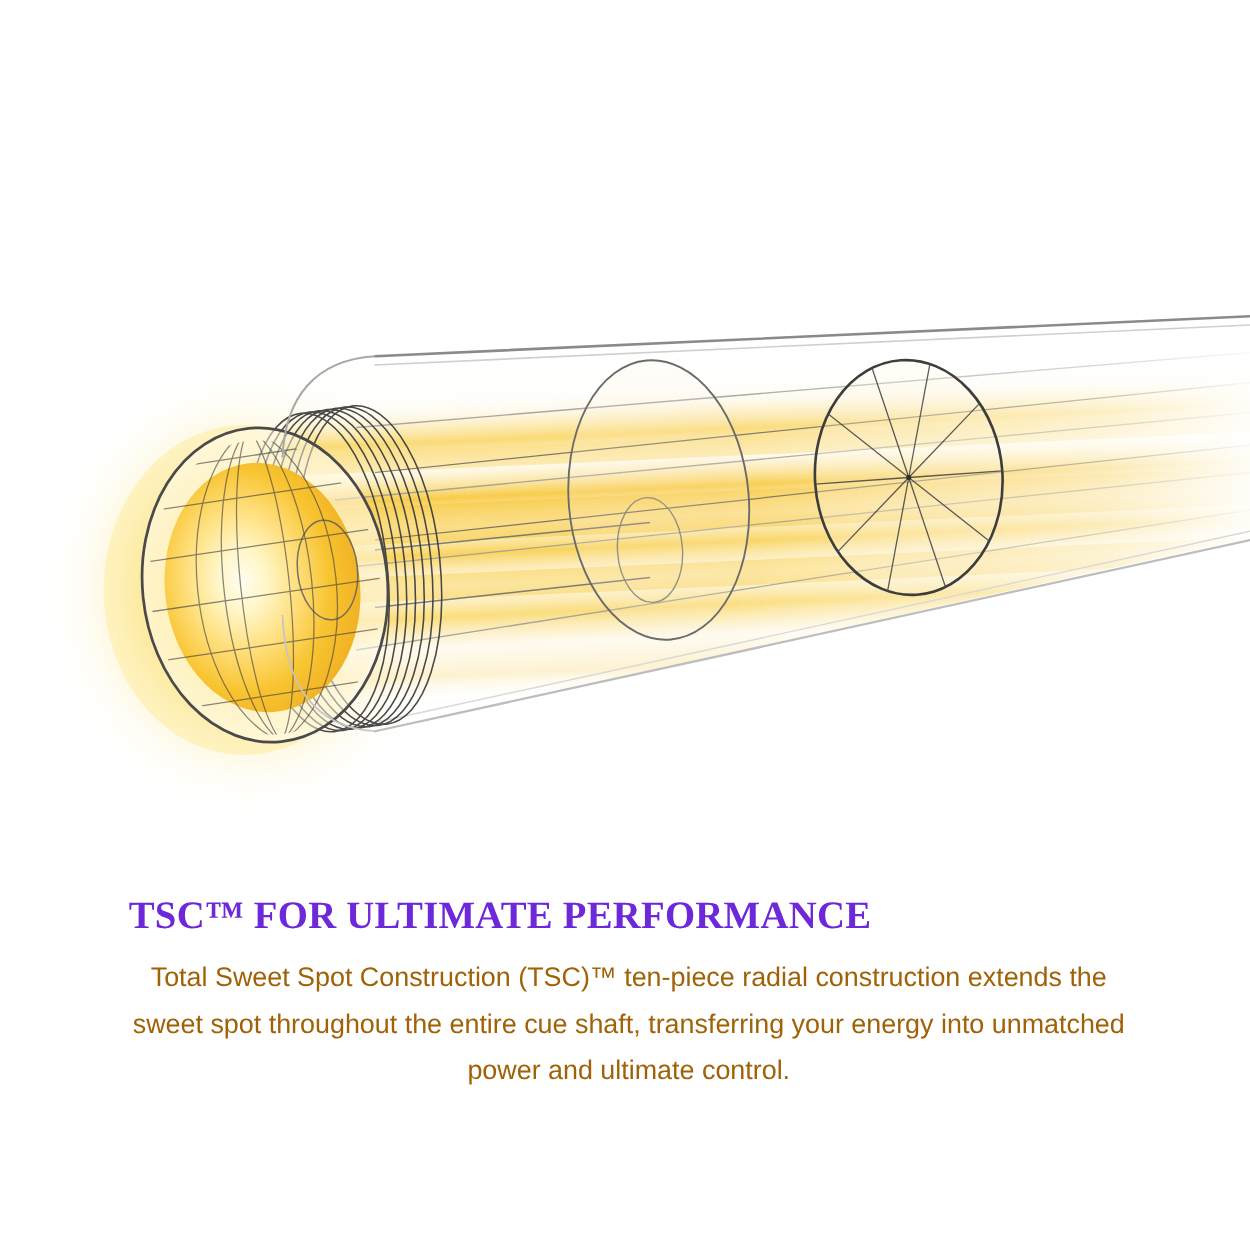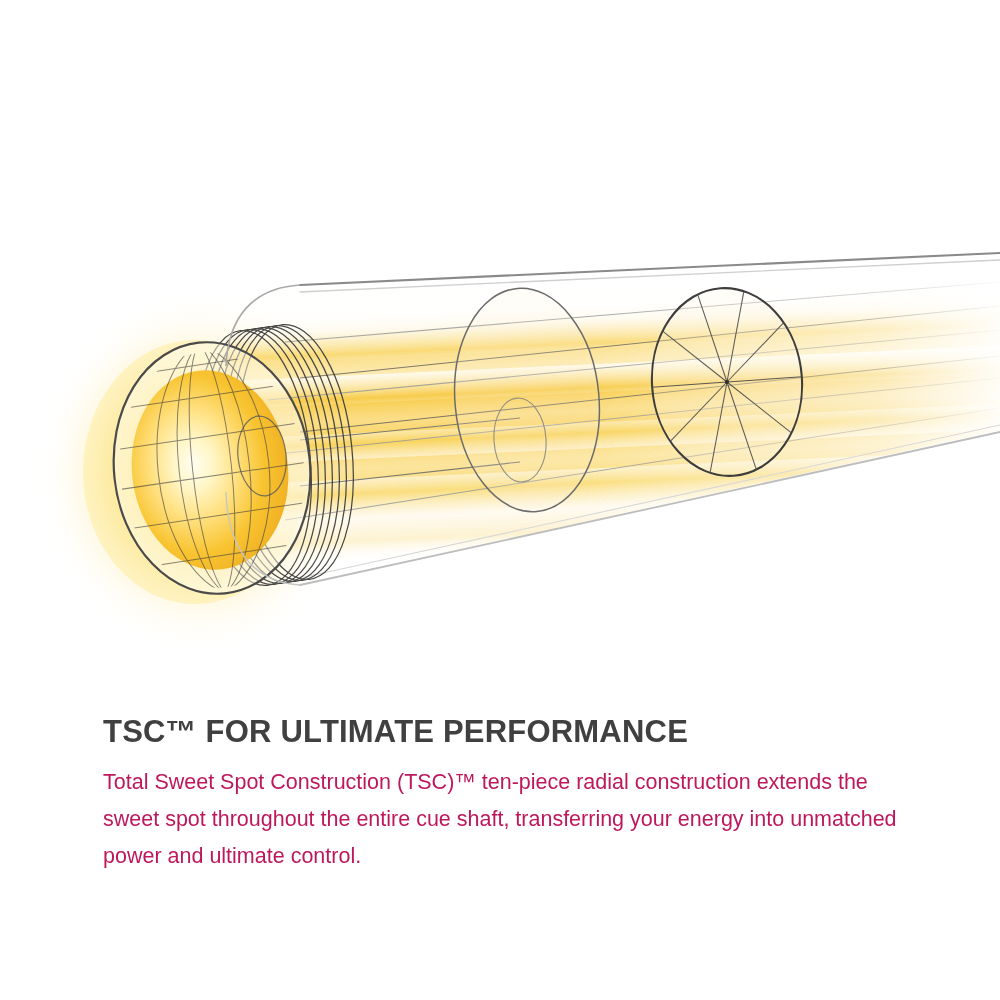--- a/index.html
+++ b/index.html
@@ -46,12 +46,12 @@
   }
   .headline {
     margin: 0;
-    font-family: Liberation Sans, sans-serif;
+    font-family: Liberation Serif, serif;
     font-size: 31px;
     line-height: 36px;
     font-weight: 700;
     letter-spacing: 0.2px;
-    color: #404040;
+    color: #6d28d9;
     white-space: nowrap;
   }
   .bodycopy {

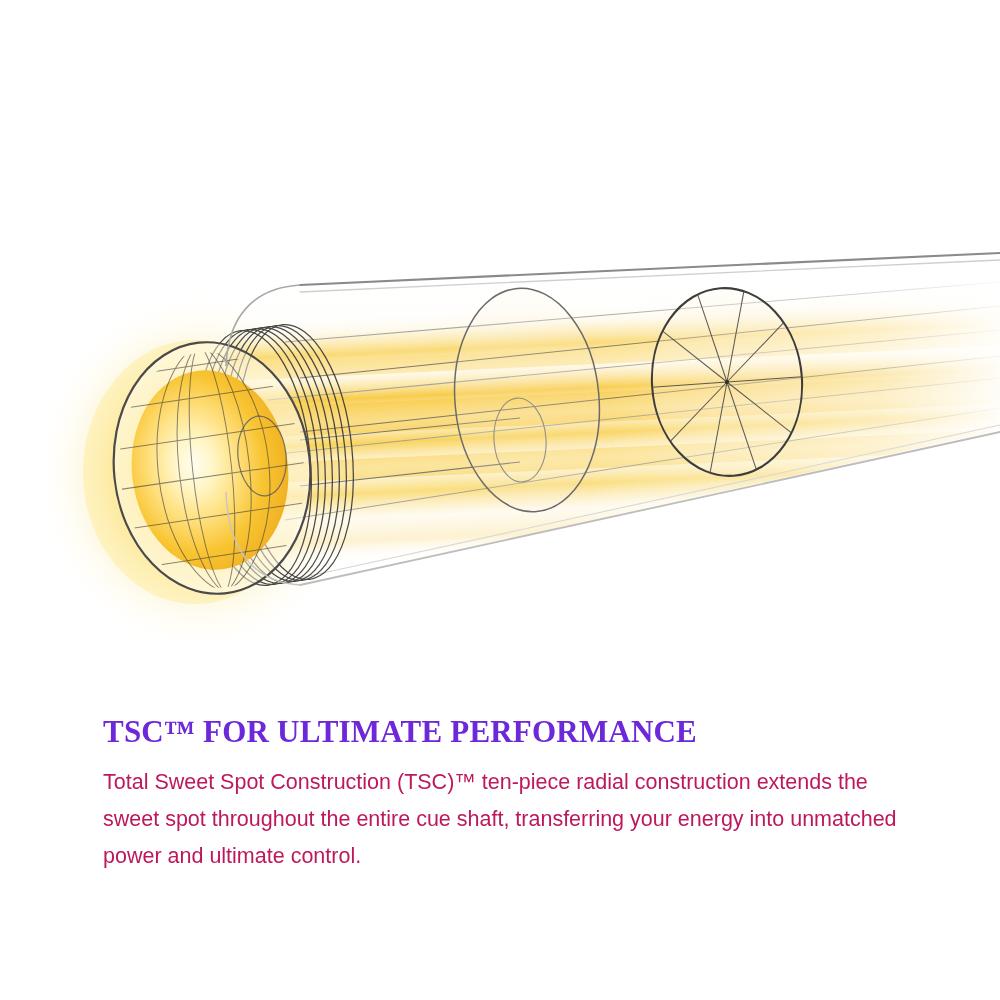--- a/index.html
+++ b/index.html
@@ -61,8 +61,9 @@
     font-size: 21.5px;
     line-height: 37px;
     font-weight: 400;
-    color: #be185d;
+    color: #a16207;
     max-width: 800px;
+    text-align: center;
   }
 </style>
 </head>

